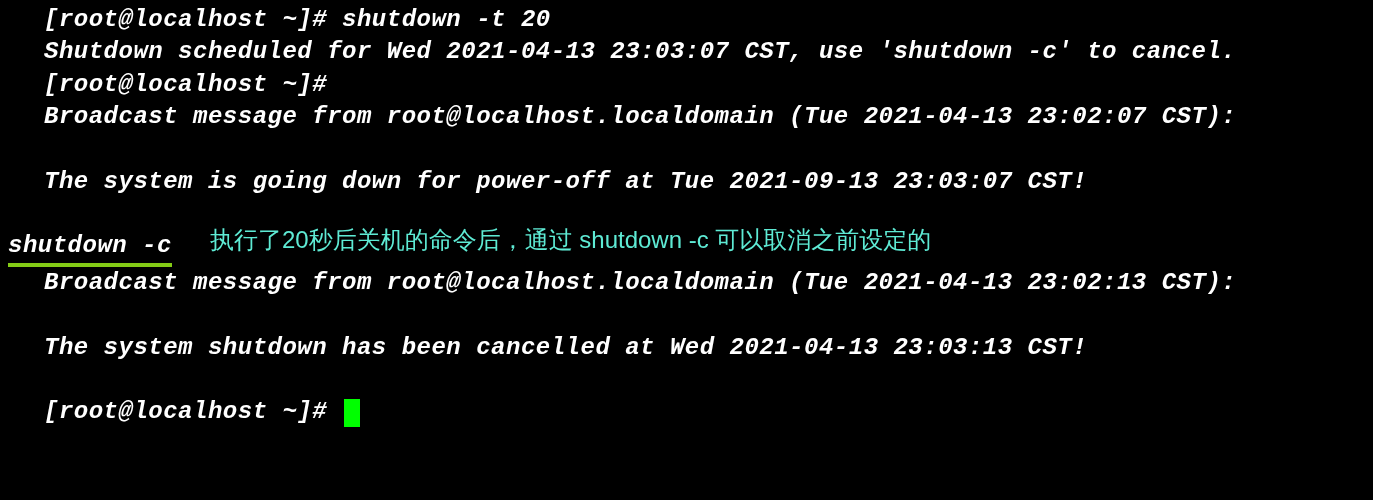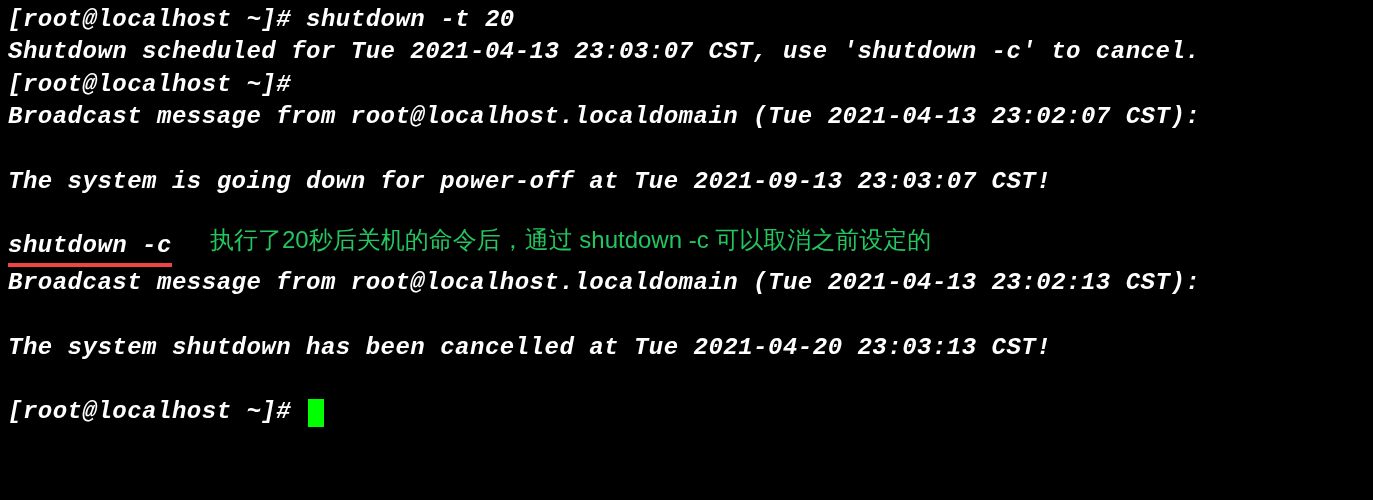--- a/index.html
+++ b/index.html
@@ -23,6 +23,7 @@
     }
     .line {
       white-space: pre;
+      margin-left: 36px;
     }
     .underline {
       border-bottom: 4px solid #ef4444;

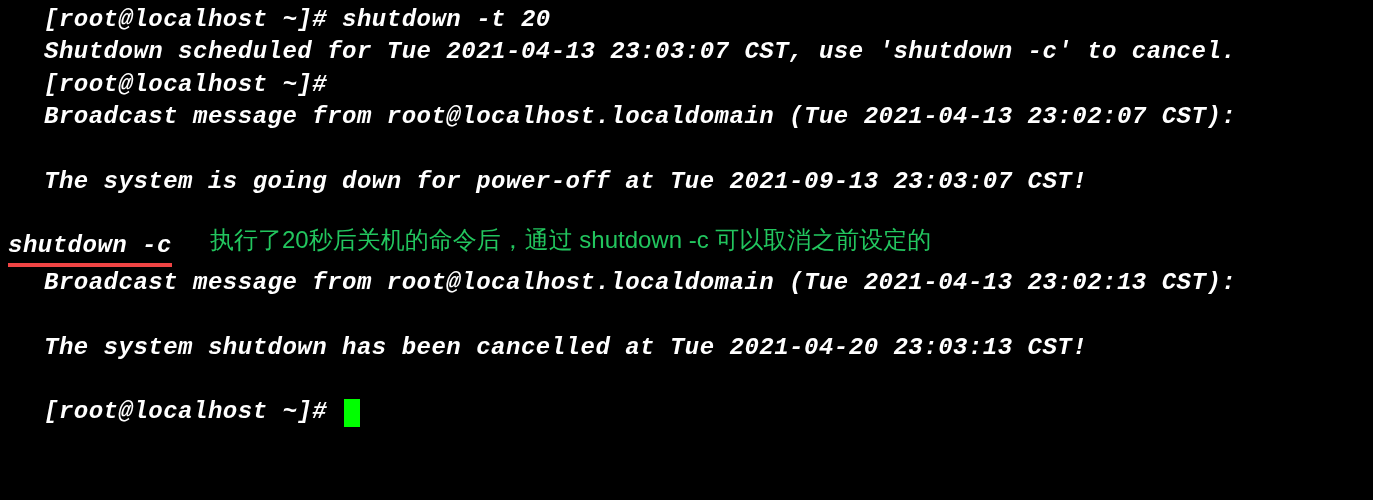--- a/index.html
+++ b/index.html
@@ -65,7 +65,7 @@
 <body>
 
 <div class="line"><span>[root@localhost ~]# </span><span>shutdown -t 20</span></div>
-<div class="line">Shutdown scheduled for Tue 2021-04-13 23:03:07 CST, use 'shutdown -c' to cancel.</div>
+<div class="line">Shutdown scheduled for Wed 2021-04-13 23:03:07 CST, use 'shutdown -c' to cancel.</div>
 <div class="line">[root@localhost ~]# </div>
 <div class="line">Broadcast message from root@localhost.localdomain (Tue 2021-04-13 23:02:07 CST):</div>
 <div class="blank"></div>

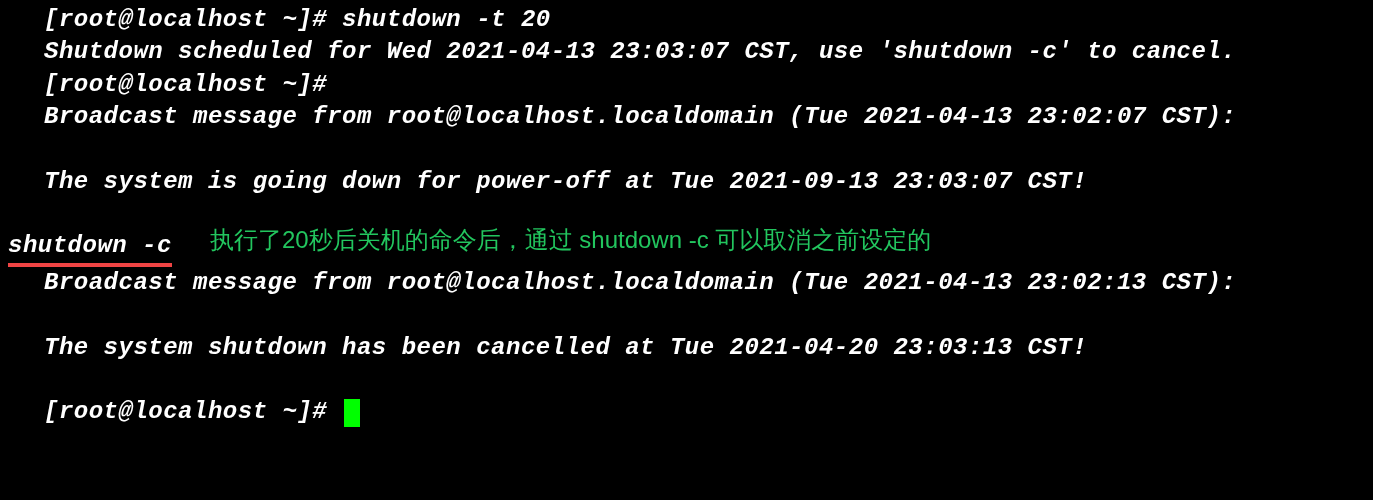--- a/index.html
+++ b/index.html
@@ -26,7 +26,7 @@
       margin-left: 36px;
     }
     .underline {
-      border-bottom: 4px solid #ef4444;
+      border-bottom: 4px solid #84cc16;
       padding-bottom: 1px;
       display: inline-block;
     }

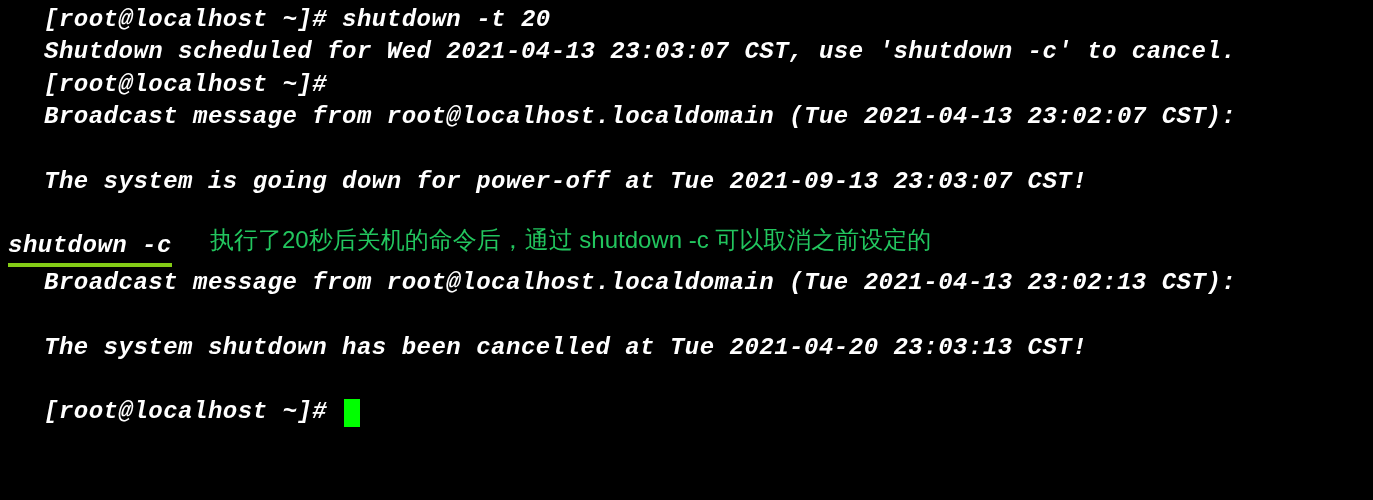--- a/index.html
+++ b/index.html
@@ -31,7 +31,7 @@
       display: inline-block;
     }
     .annotation {
-      color: #22c55e;
+      color: #5eead4;
       font-style: normal;
       font-weight: normal;
       font-family: 'Microsoft YaHei', 'SimSun', sans-serif;

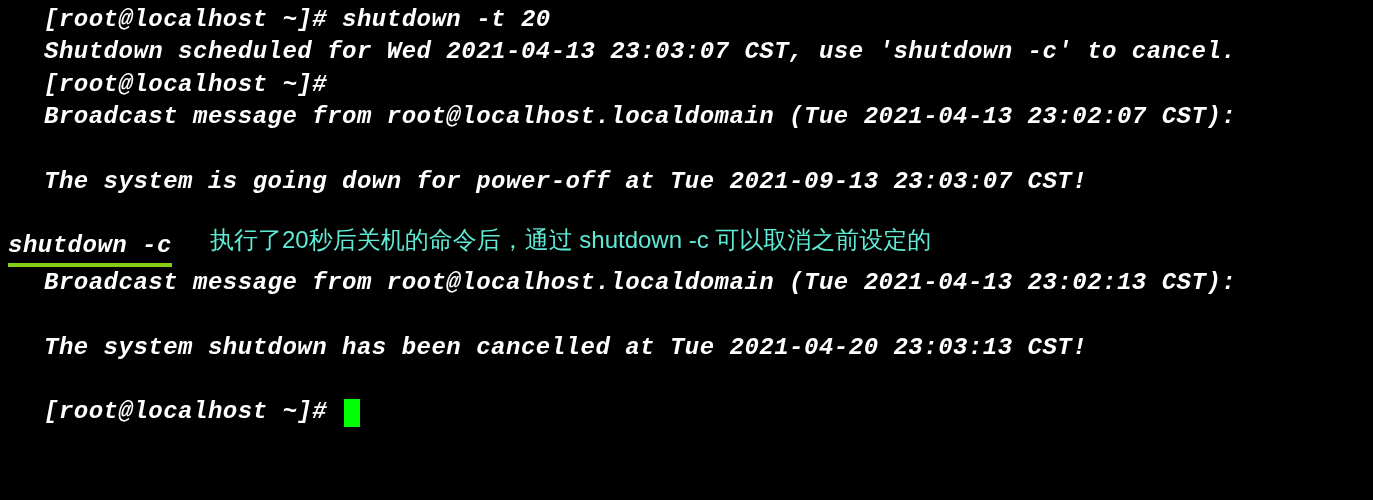--- a/index.html
+++ b/index.html
@@ -79,7 +79,7 @@
 </div>
 <div class="line">Broadcast message from root@localhost.localdomain (Tue 2021-04-13 23:02:13 CST):</div>
 <div class="blank"></div>
-<div class="line">The system shutdown has been cancelled at Tue 2021-04-20 23:03:13 CST!</div>
+<div class="line">The system shutdown has been cancelled at Wed 2021-04-13 23:03:13 CST!</div>
 <div class="blank"></div>
 <div class="line"><span>[root@localhost ~]# </span><span class="cursor"></span></div>
 

